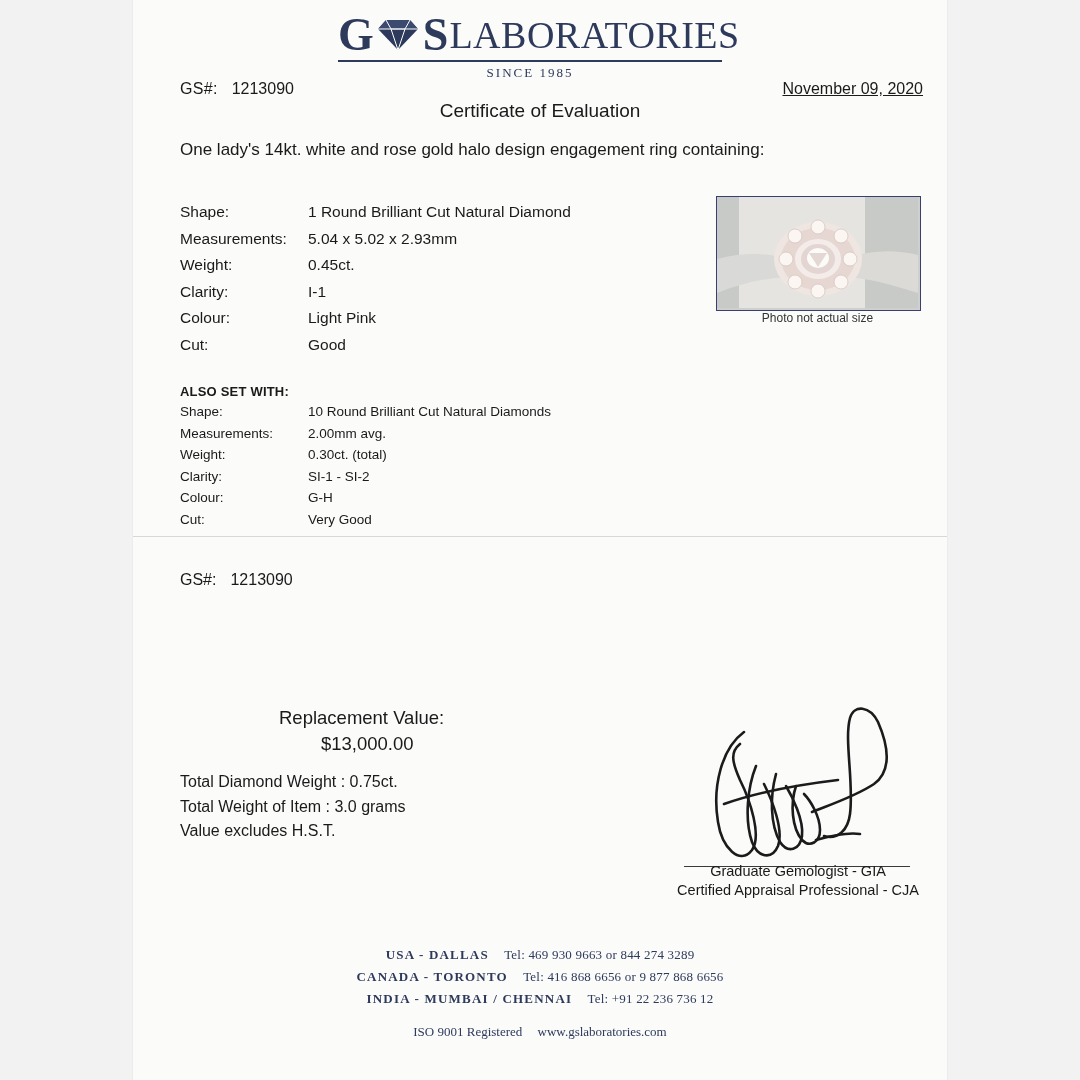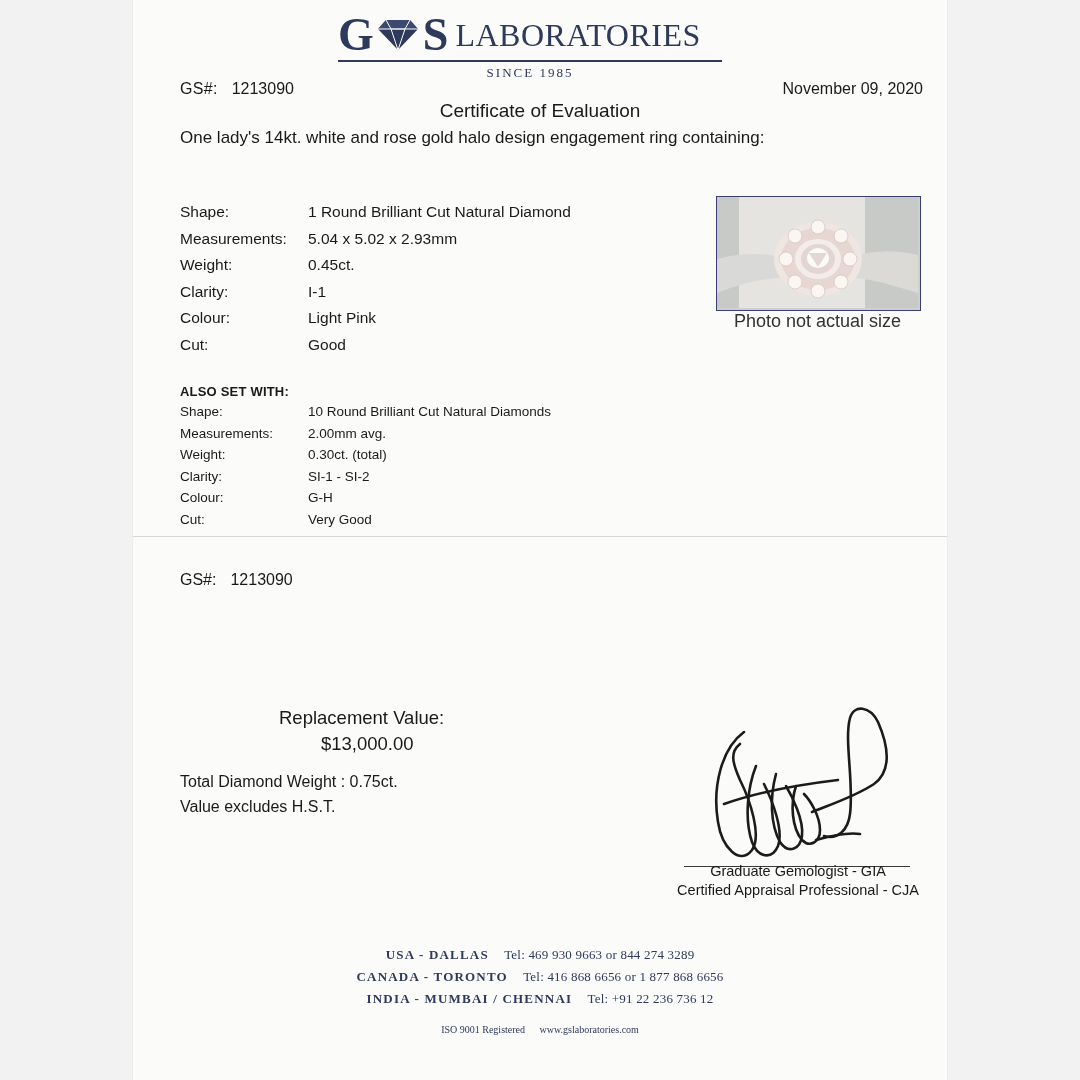--- a/index.html
+++ b/index.html
@@ -57,10 +57,9 @@
   .logo-diamond svg { display:block; }
   .logo-labs {
     font-family: "Liberation Serif", serif;
-    font-size: 32px;
+    font-size: 38px;
     color: #2e3a5c;
     letter-spacing: 0.5px;
-    margin-left: 6px;
     line-height: 46px;
   }
   .logo-rule {

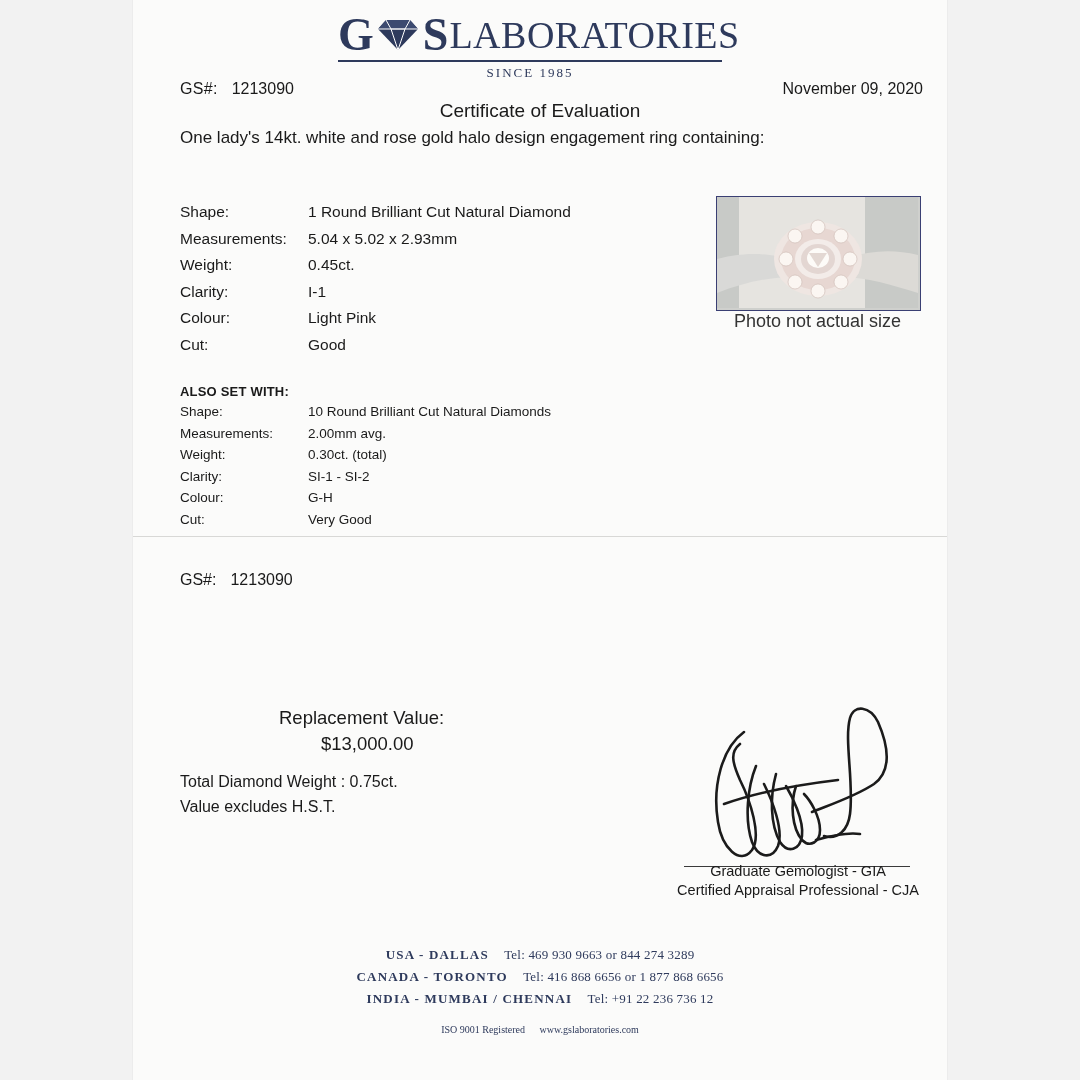--- a/index.html
+++ b/index.html
@@ -93,6 +93,7 @@
     top: 80px;
     font-size: 16px;
     color: #1a1a1a;
+    text-decoration: underline;
   }
   .cert-title {
     position: absolute;

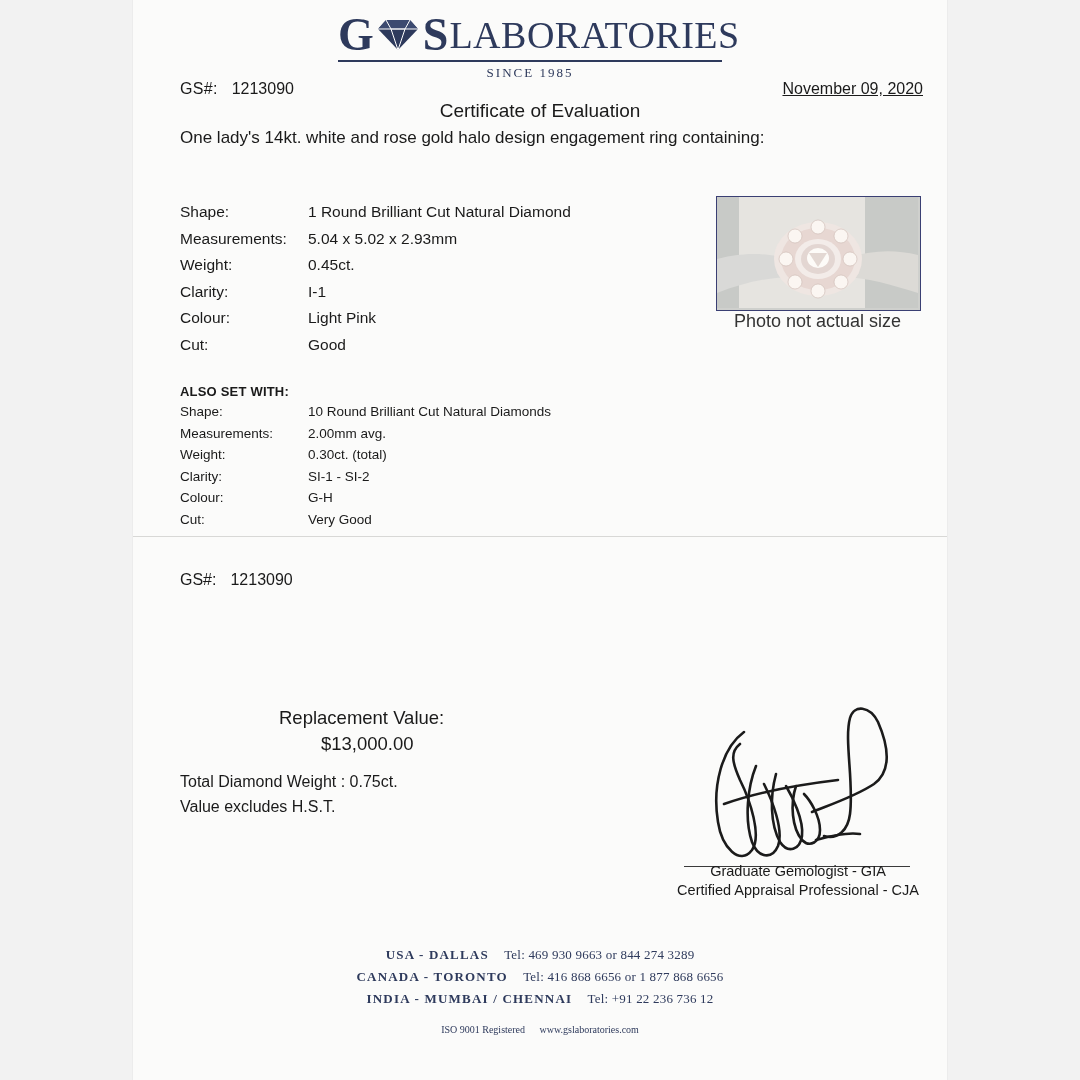--- a/index.html
+++ b/index.html
@@ -106,7 +106,7 @@
   .subtitle {
     position: absolute;
     left: 47px;
-    top: 128px;
+    top: 140px;
     font-size: 17px;
     color: #1a1a1a;
   }

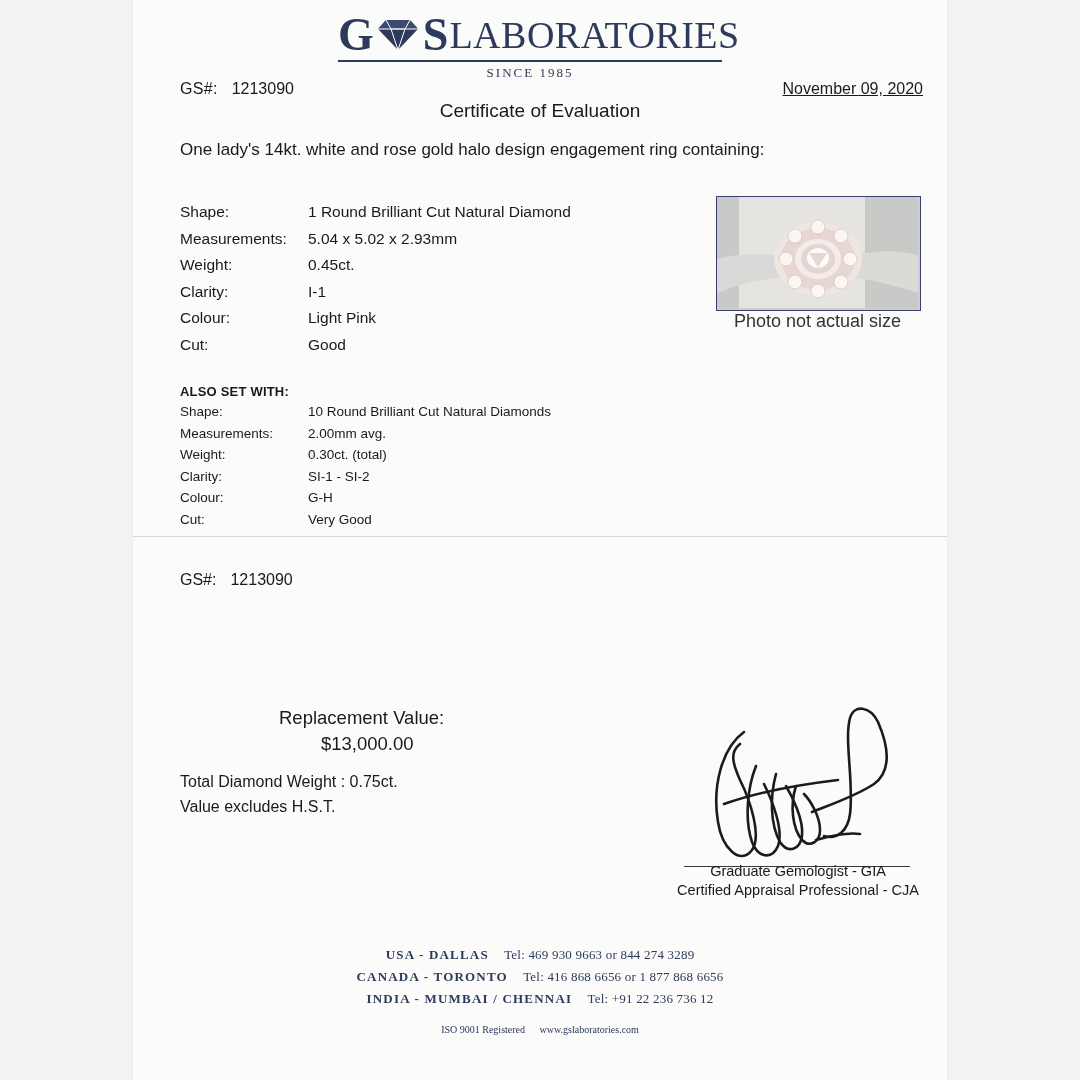--- a/index.html
+++ b/index.html
@@ -143,7 +143,7 @@
     top: 311px;
     width: 203px;
     text-align: center;
-    font-size: 18px;
+    font-size: 12px;
     color: #333;
   }
 

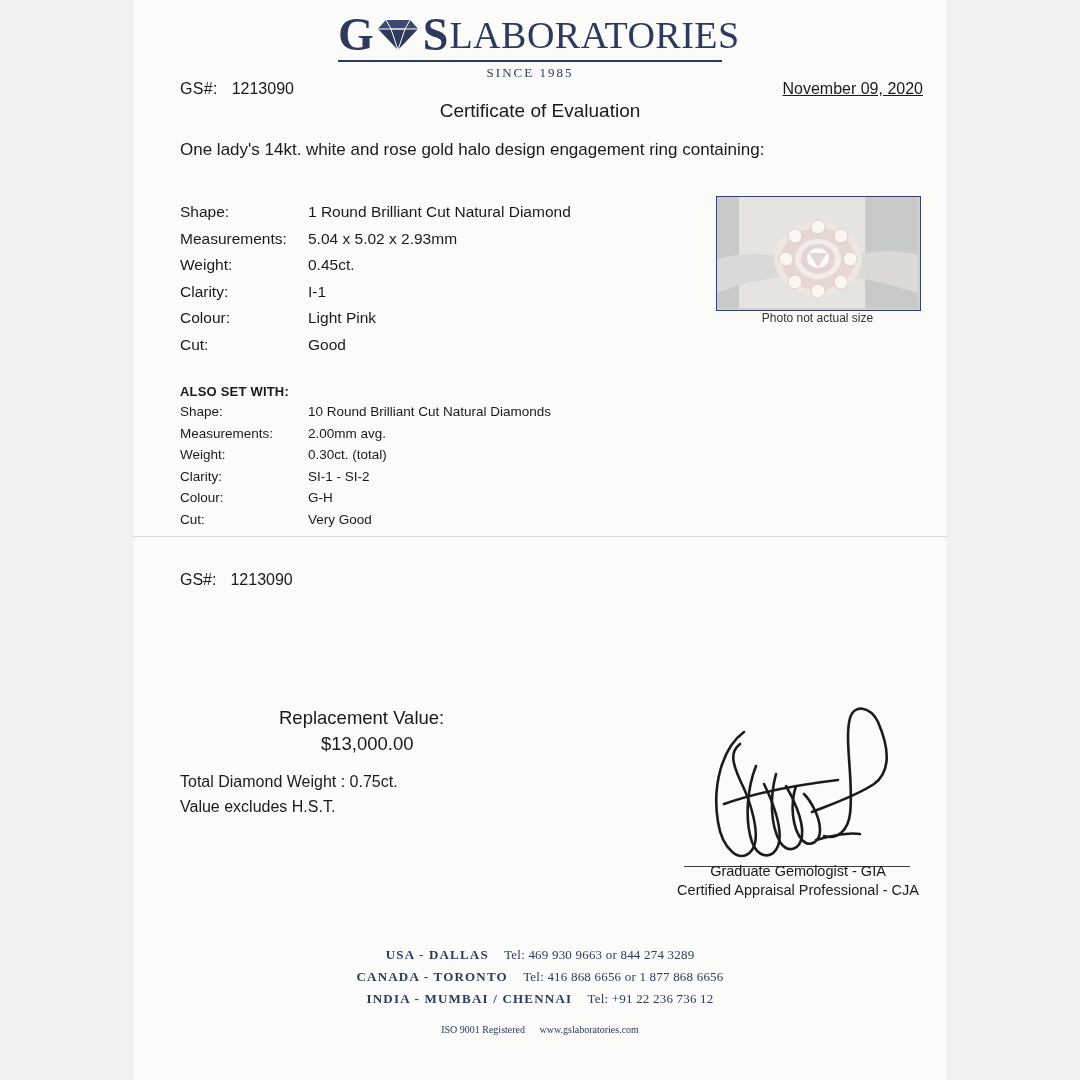--- a/index.html
+++ b/index.html
@@ -396,6 +396,7 @@
 
   <div class="footlines">
     <div>Total Diamond Weight :  0.75ct.</div>
+    <div>Total Weight of Item :  3.0 grams</div>
     <div>Value excludes H.S.T.</div>
   </div>
 

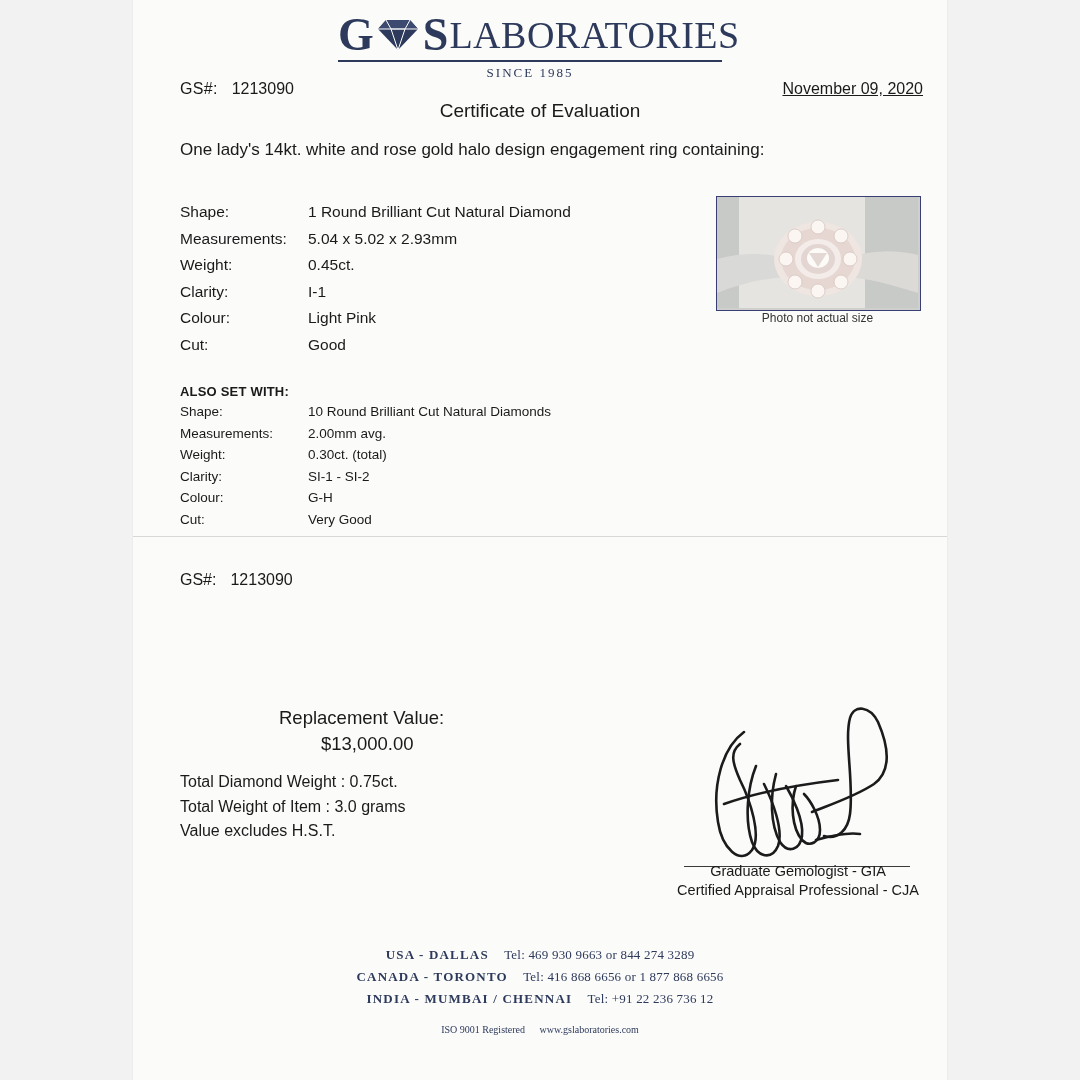--- a/index.html
+++ b/index.html
@@ -426,7 +426,7 @@
     </div>
     <div>
       <span class="city">CANADA - TORONTO</span>
-      <span class="tel">Tel: 416 868 6656 or 1 877 868 6656</span>
+      <span class="tel">Tel: 416 868 6656 or 9 877 868 6656</span>
     </div>
     <div>
       <span class="city">INDIA - MUMBAI / CHENNAI</span>

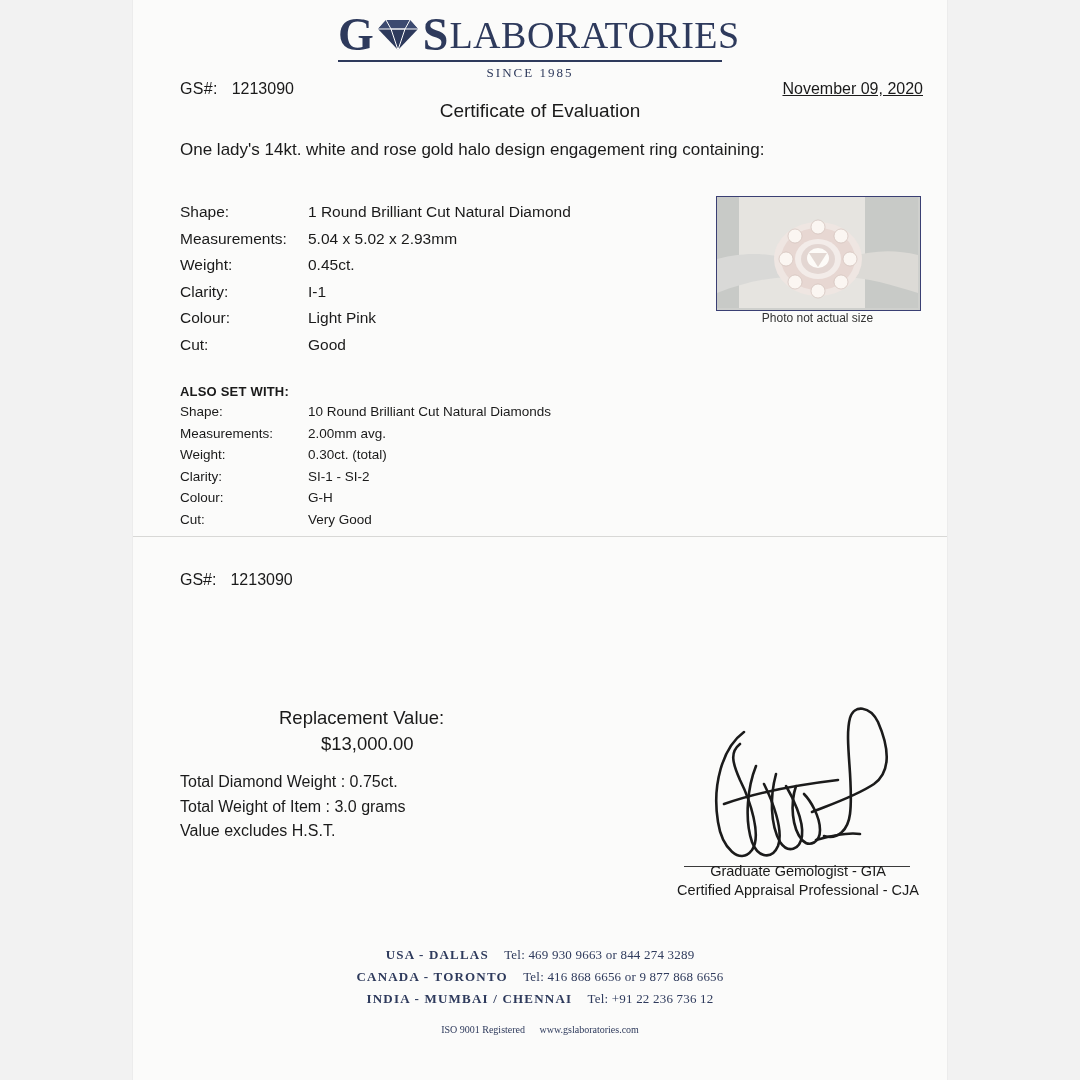--- a/index.html
+++ b/index.html
@@ -263,7 +263,7 @@
     text-align: center;
     font-family: "Liberation Serif", serif;
     color: #2e3a5c;
-    font-size: 10px;
+    font-size: 13px;
   }
   .iso .web { margin-left: 12px; }
 </style>

